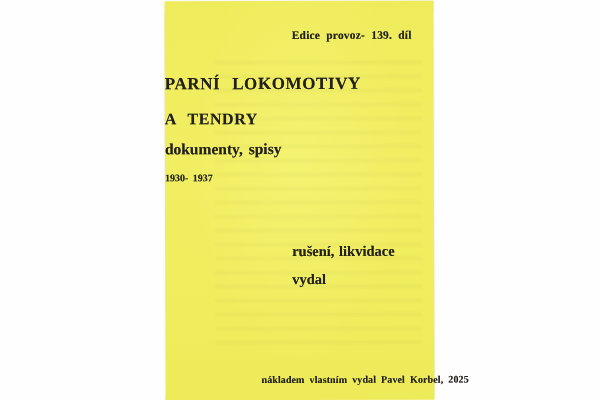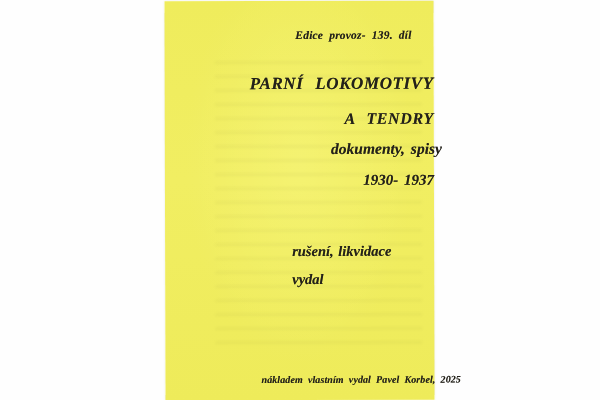--- a/index.html
+++ b/index.html
@@ -52,7 +52,6 @@
     font-weight: bold;
     white-space: nowrap;
     text-shadow: 0 0 0.6px rgba(35,33,26,0.55);
-    font-style: italic;
   }
   .edition {
     top: 28px;

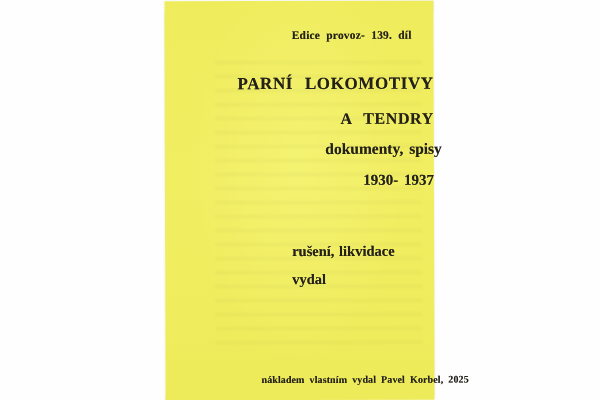--- a/index.html
+++ b/index.html
@@ -63,7 +63,7 @@
   .centered {
     left: 0;
     width: 100%;
-    text-align: right;
+    text-align: left;
   }
   .title-main {
     top: 73px;

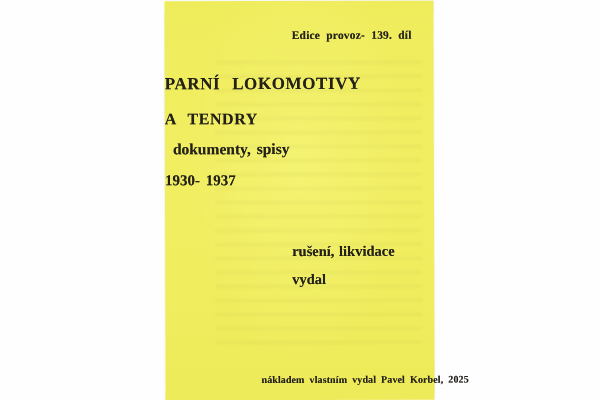--- a/index.html
+++ b/index.html
@@ -81,7 +81,6 @@
     top: 139px;
     font-size: 15.5px;
     word-spacing: 2px;
-    padding-left: 8px;
   }
   .years {
     top: 171px;

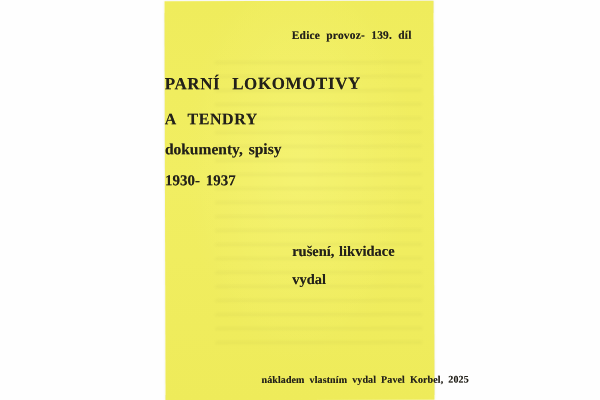--- a/index.html
+++ b/index.html
@@ -84,7 +84,7 @@
   }
   .years {
     top: 171px;
-    font-size: 15px;
+    font-size: 10px;
     word-spacing: 2px;
   }
   .topic {

